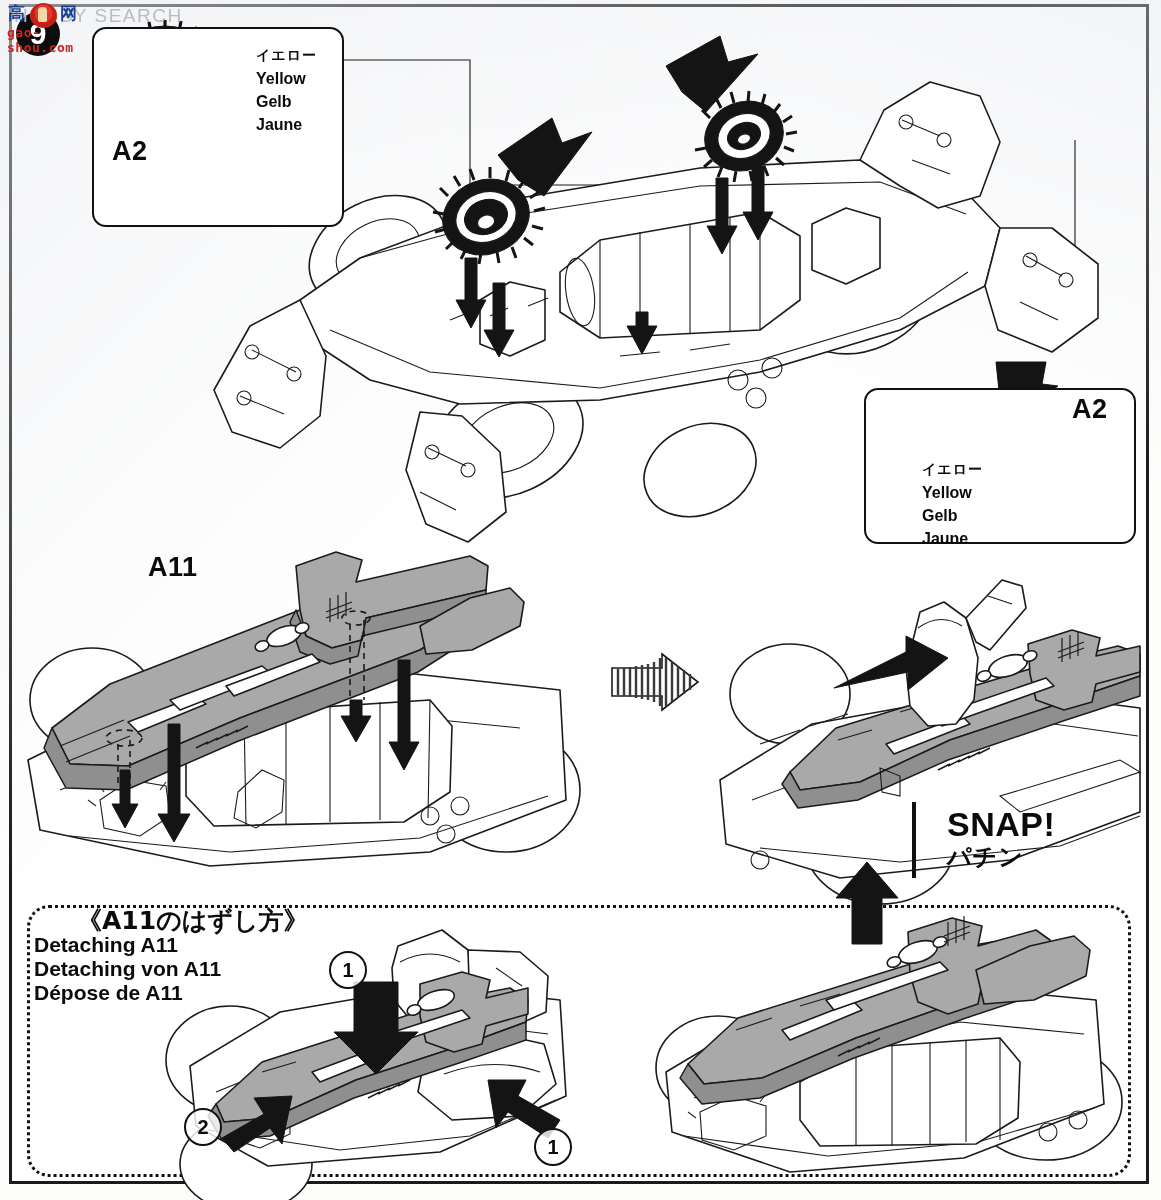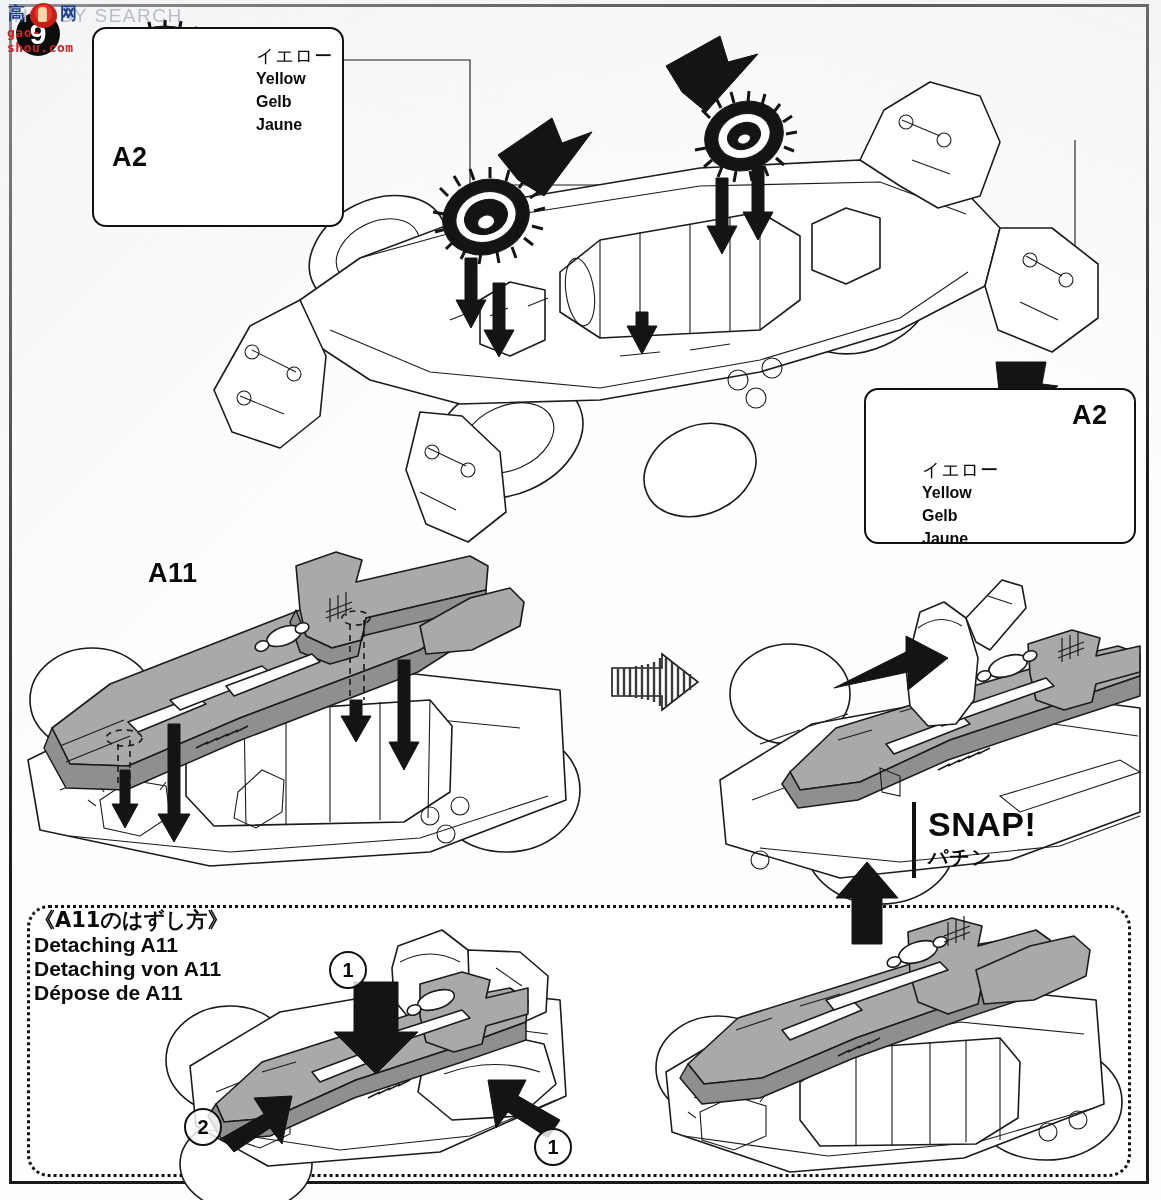--- a/index.html
+++ b/index.html
@@ -147,8 +147,8 @@
     color: #0b0b0b;
   }
   .color-list .jp {
-    font-size: 18px;
-    font-weight: 400;
+    font-size: 14px;
+    font-weight: 700;
     font-family: "DejaVu Sans", sans-serif;
     letter-spacing: 1px;
     line-height: 23px;

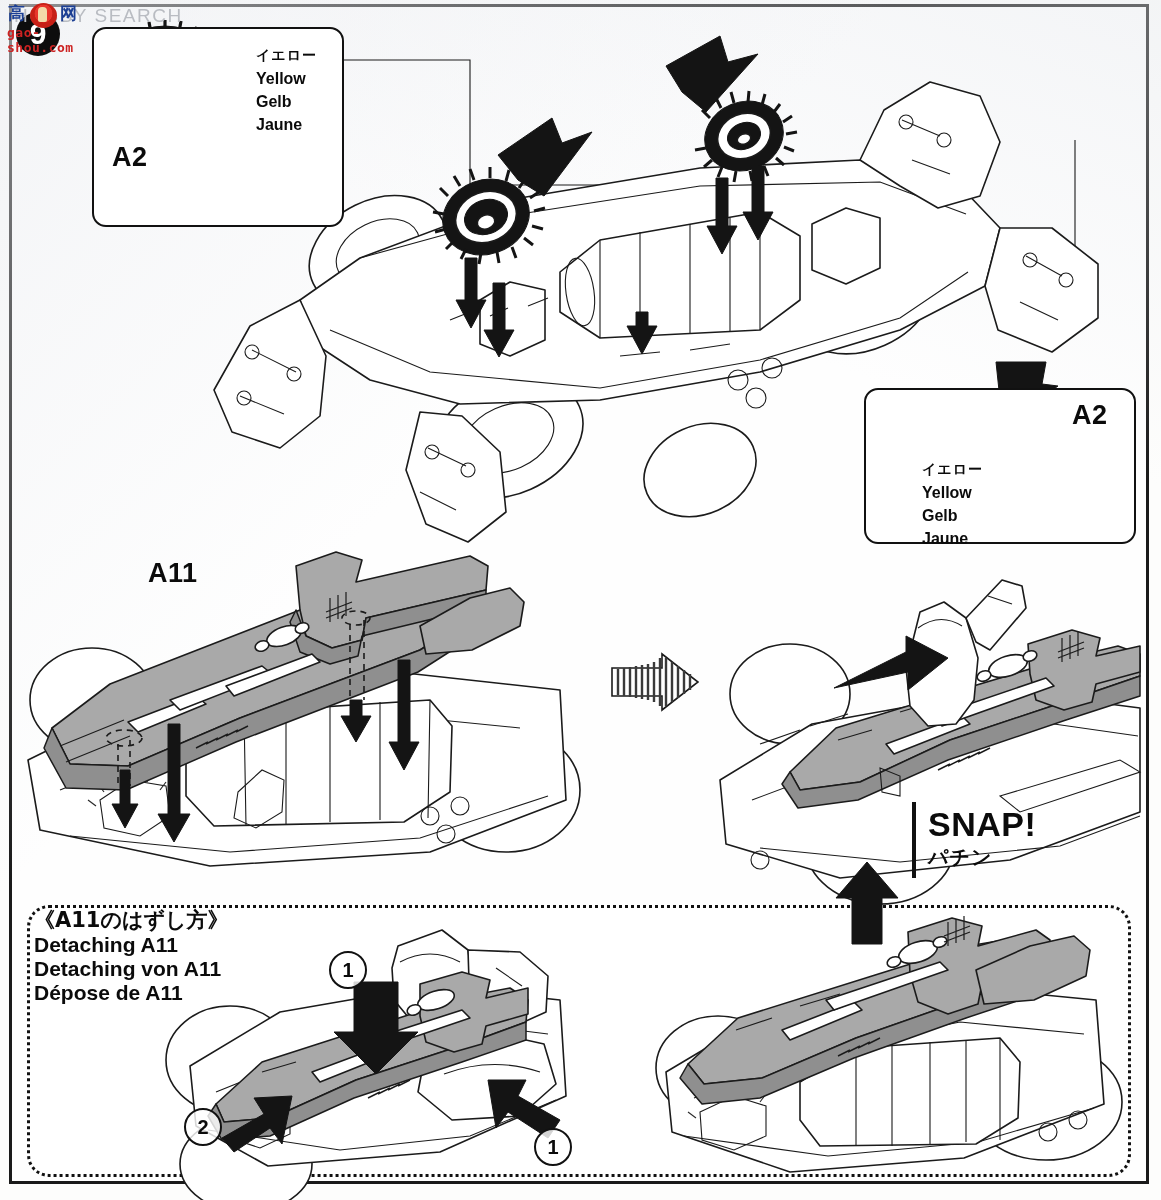--- a/index.html
+++ b/index.html
@@ -138,7 +138,6 @@
     color: #0b0b0b;
     white-space: nowrap;
     z-index: 25;
-    margin-top: 6px;
   }
   .label.part { font-size: 27px; letter-spacing: .5px; }
   .color-list {

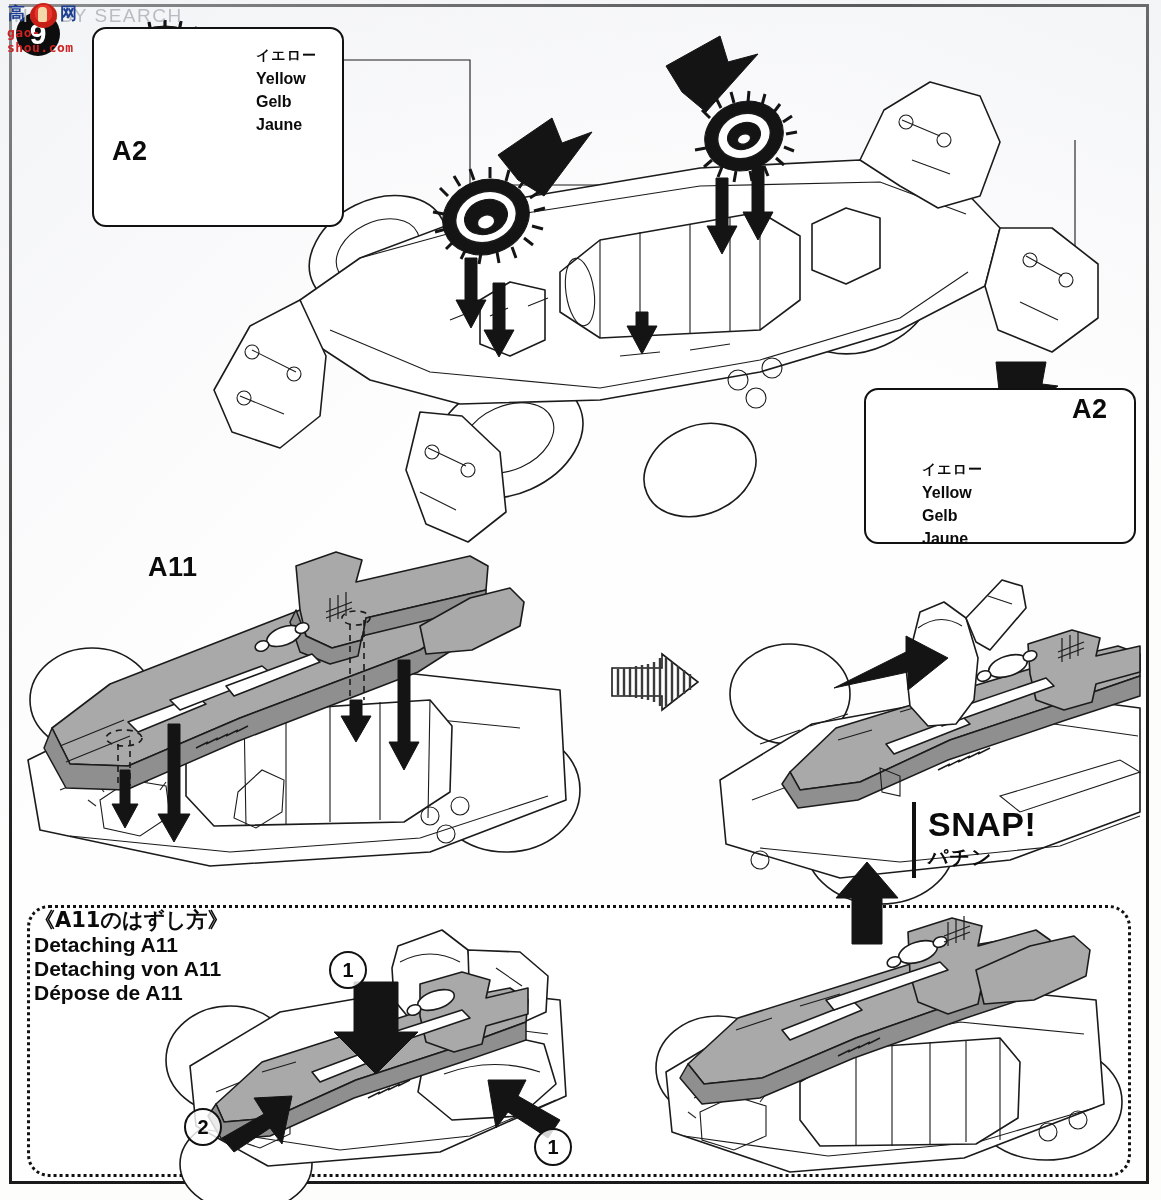--- a/index.html
+++ b/index.html
@@ -197,7 +197,7 @@
   
   .snap-block {
     position: absolute;
-    left: 928px;
+    left: 947px;
     top: 806px;
     z-index: 26;
     color: #0b0b0b;

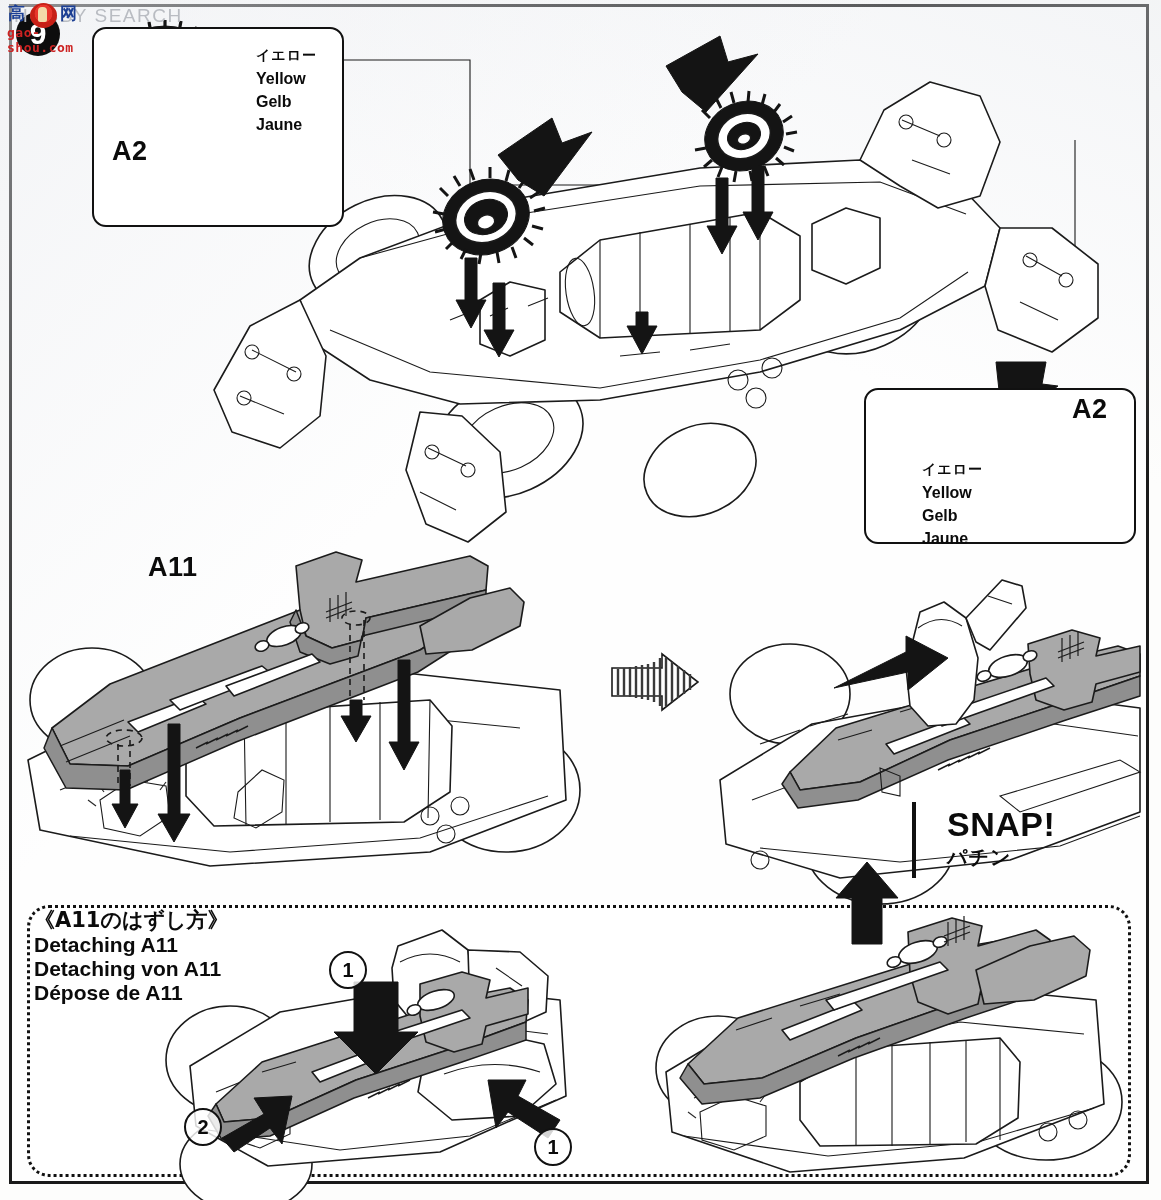--- a/index.html
+++ b/index.html
@@ -210,7 +210,7 @@
     font-family: "Liberation Sans", sans-serif;
   }
   .snap-block .jp {
-    font-size: 20px;
+    font-size: 24px;
     font-weight: 700;
     font-family: "DejaVu Sans", sans-serif;
     line-height: 30px;

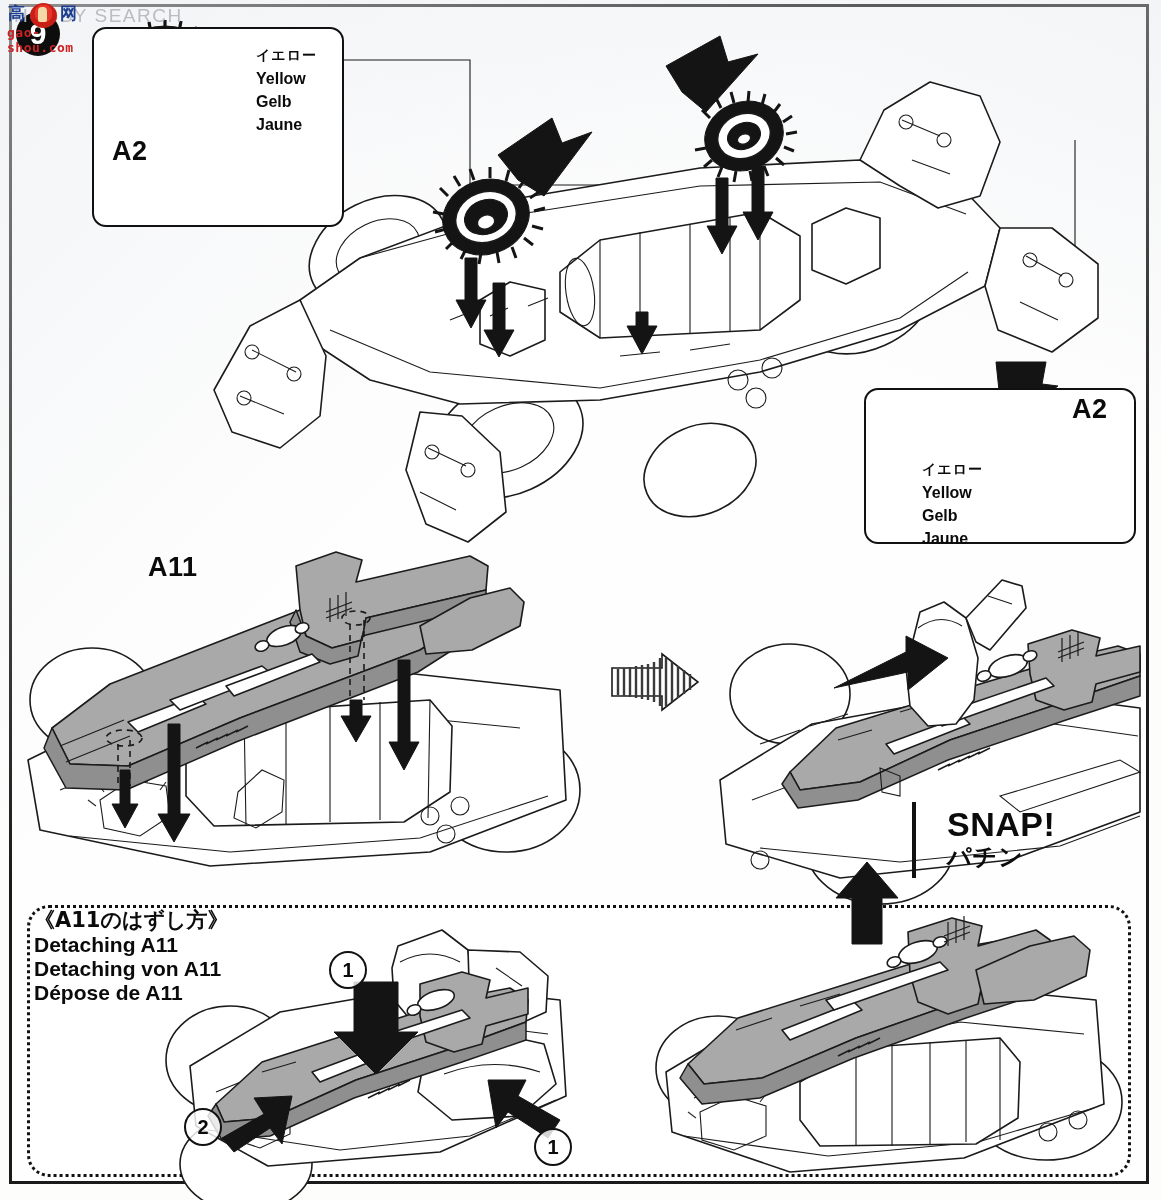--- a/index.html
+++ b/index.html
@@ -180,11 +180,12 @@
     color: #0b0b0b;
   }
   .detach-head .jp {
-    font-size: 21px;
+    font-size: 25px;
     font-weight: 700;
     font-family: "DejaVu Sans", sans-serif;
     line-height: 25px;
     white-space: nowrap;
+    margin-left: 43px;
   }
   .detach-head .ln {
     font-size: 21px;

